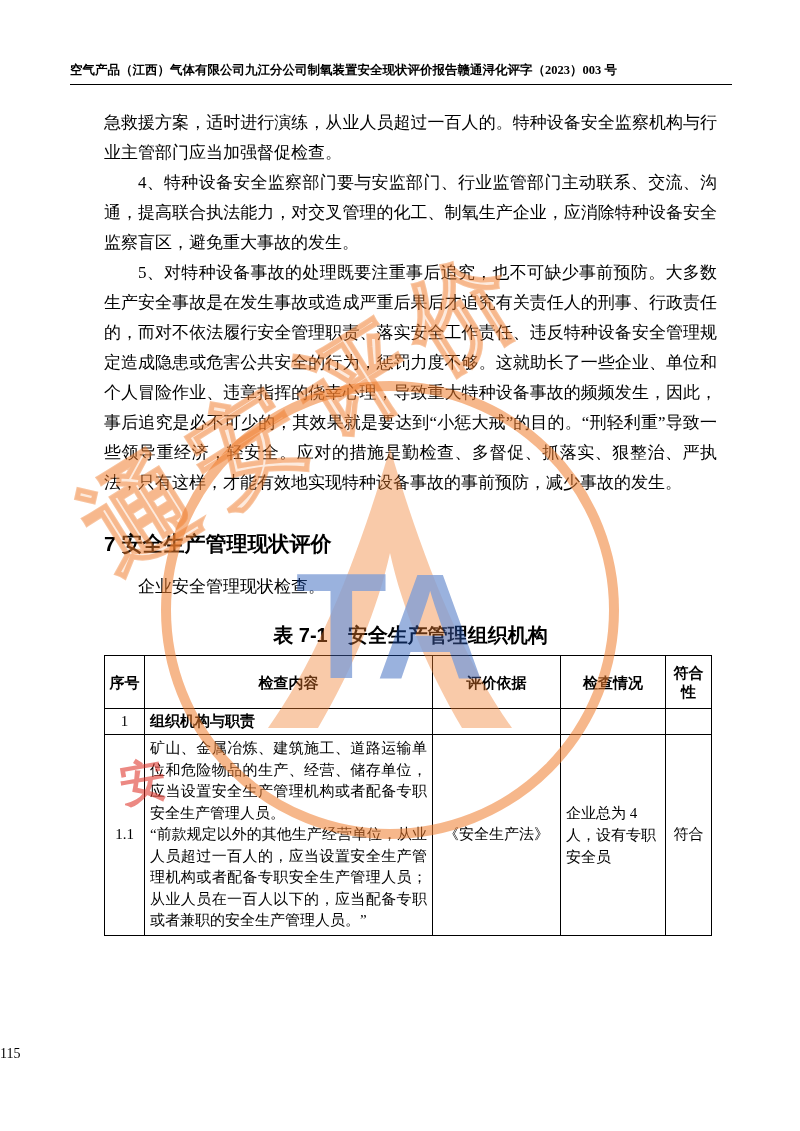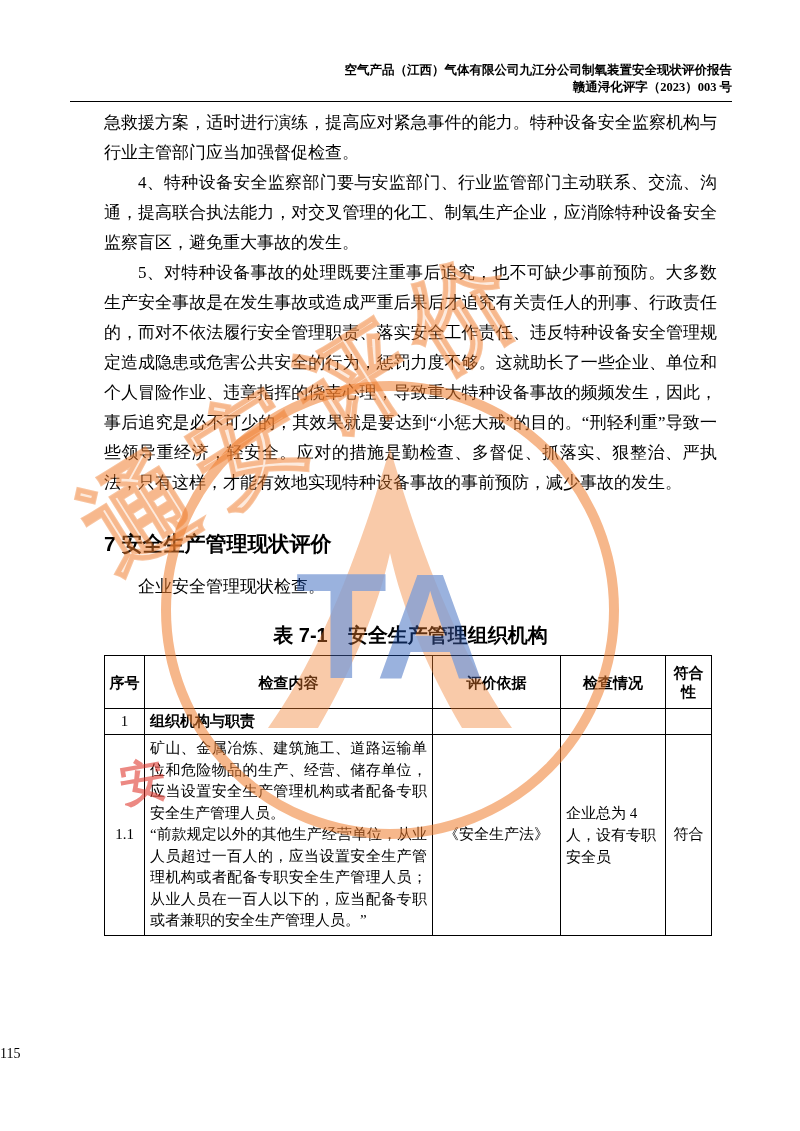--- a/index.html
+++ b/index.html
@@ -17,11 +17,10 @@
   .header {
     position: absolute;
     left: 70px; right: 68px; top: 62px;
-    display: flex; justify-content: space-between; align-items: flex-end;
+    display: flex; justify-content: flex-start; align-items: flex-end;
     font-size: 12.5px; font-weight: bold;
     border-bottom: 1.5px solid #000;
     padding-bottom: 5px;
-    flex-direction: column;
   }
   .header .h-left { max-width: 480px; }
   .header .h-right { white-space: nowrap; }

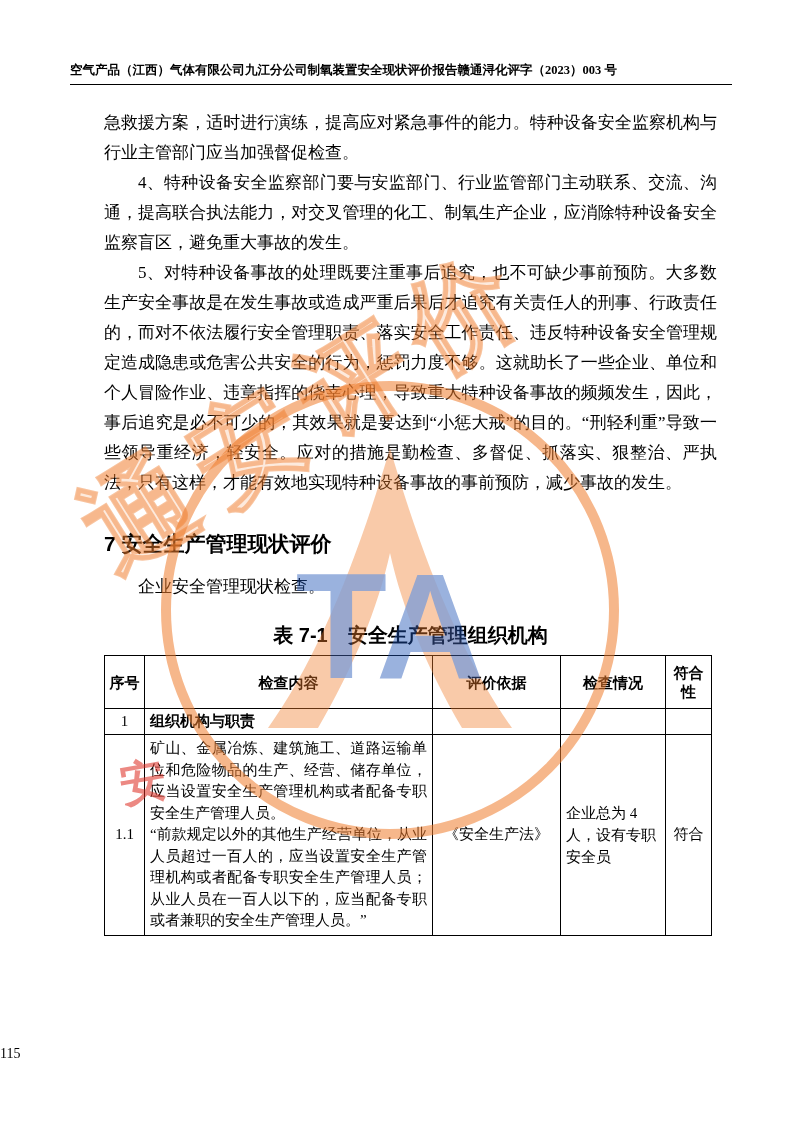--- a/index.html
+++ b/index.html
@@ -149,7 +149,7 @@
   </div>
 
   <div class="content">
-    <p class="para">急救援方案，适时进行演练，提高应对紧急事件的能力。特种设备安全监察机构与行业主管部门应当加强督促检查。</p>
+    <p class="para">急救援方案，适时进行演练，从业人员超过一百人的。特种设备安全监察机构与行业主管部门应当加强督促检查。</p>
     <p class="para indent">4、特种设备安全监察部门要与安监部门、行业监管部门主动联系、交流、沟通，提高联合执法能力，对交叉管理的化工、制氧生产企业，应消除特种设备安全监察盲区，避免重大事故的发生。</p>
     <p class="para indent">5、对特种设备事故的处理既要注重事后追究，也不可缺少事前预防。大多数生产安全事故是在发生事故或造成严重后果后才追究有关责任人的刑事、行政责任的，而对不依法履行安全管理职责、落实安全工作责任、违反特种设备安全管理规定造成隐患或危害公共安全的行为，惩罚力度不够。这就助长了一些企业、单位和个人冒险作业、违章指挥的侥幸心理，导致重大特种设备事故的频频发生，因此，事后追究是必不可少的，其效果就是要达到“小惩大戒”的目的。“刑轻利重”导致一些领导重经济，轻安全。应对的措施是勤检查、多督促、抓落实、狠整治、严执法，只有这样，才能有效地实现特种设备事故的事前预防，减少事故的发生。</p>
 

